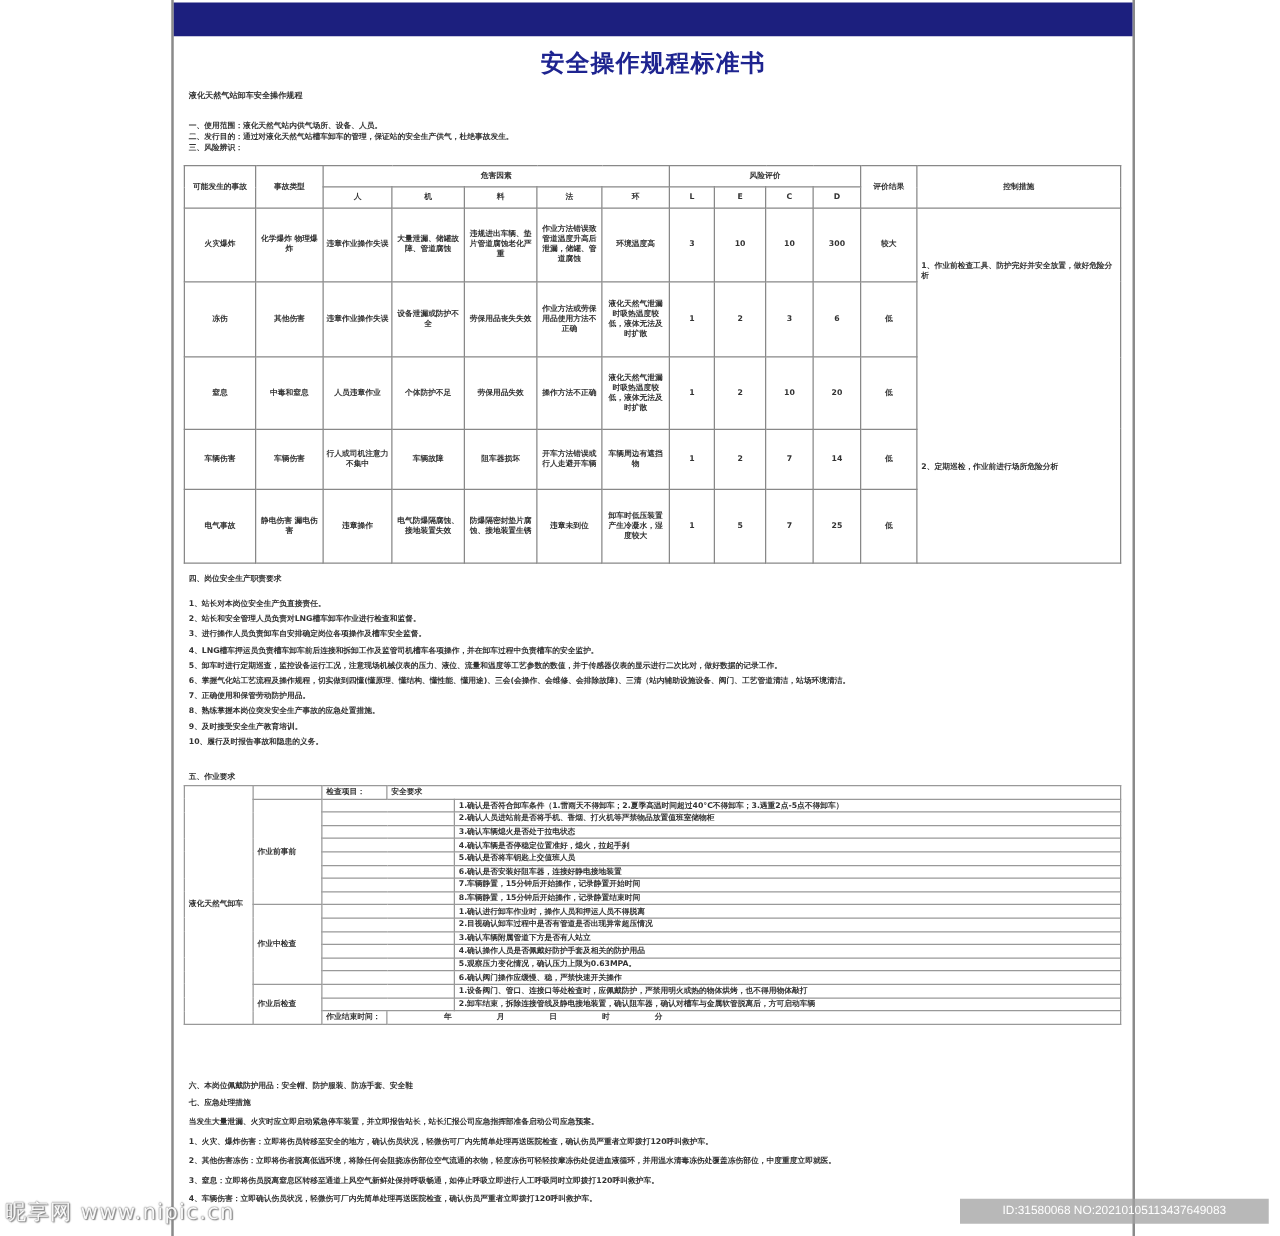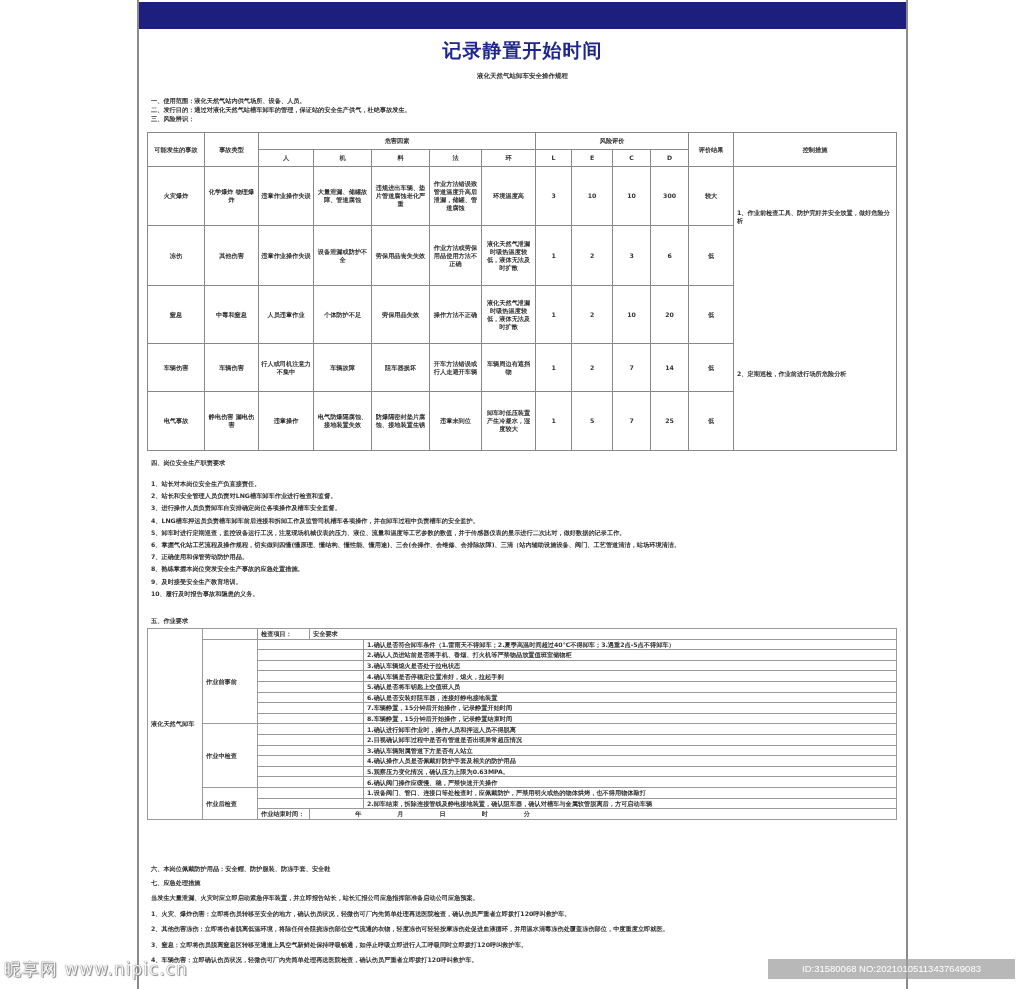--- a/index.html
+++ b/index.html
@@ -35,7 +35,7 @@
 
 <div class="page">
   <div class="topbar"></div>
-  <div class="title">记录静置开始时间</div>
+  <div class="title">安全操作规程标准书</div>
   <div class="subtitle">液化天然气站卸车安全操作规程</div>
 
   <div class="intro">

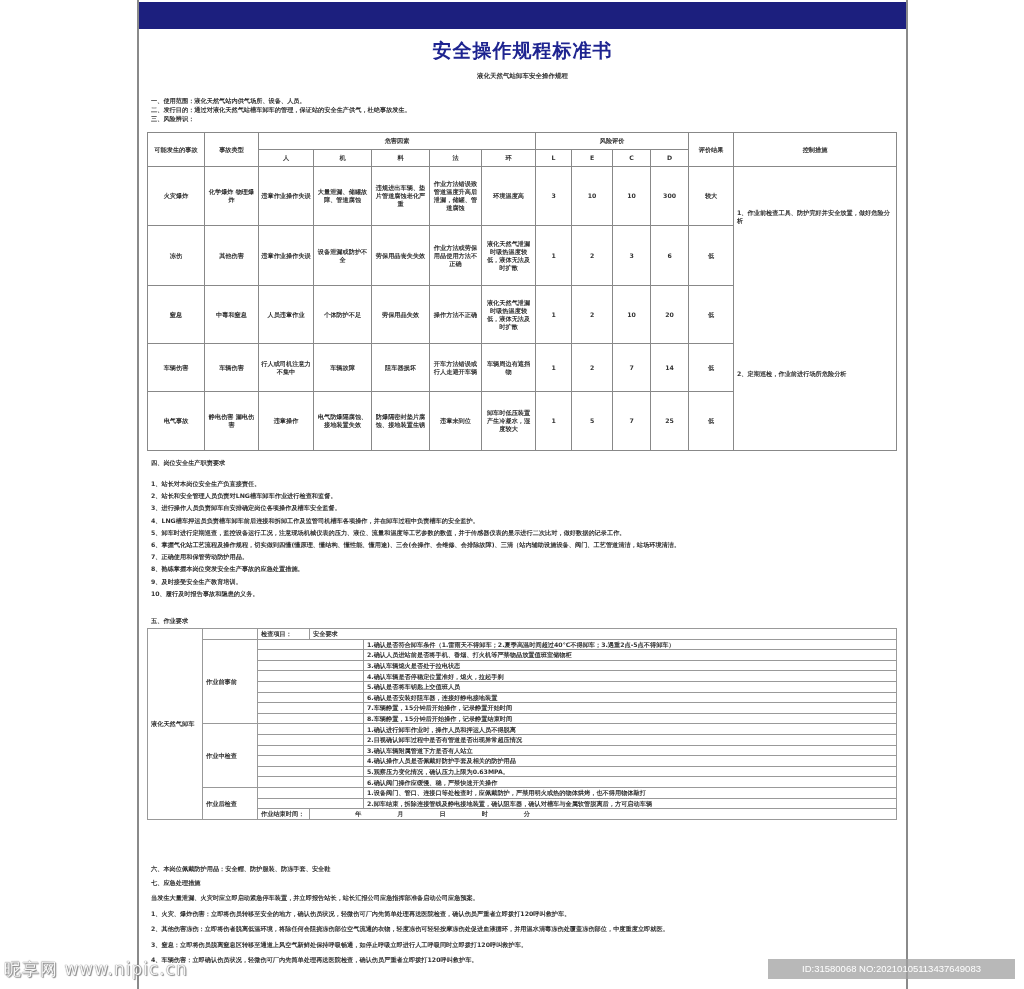--- a/index.html
+++ b/index.html
@@ -11,7 +11,7 @@
   }
   .topbar { position: absolute; left: 0; top: 2px; width: 100%; height: 27px; background: #1c1f7e; }
   .title { position: absolute; left: 0; top: 38px; width: 100%; text-align: center; font-size: 19px; font-weight: bold; color: #1e2490; letter-spacing: 1px; }
-  .subtitle { position: absolute; left: 0; top: 72px; width: 100%; text-align: center; font-size: 6.5px; font-weight: bold; color: #333; }
+  .subtitle { position: absolute; left: 12px; top: 72px; width: 100%; font-size: 6.5px; font-weight: bold; color: #333; }
   .intro { position: absolute; left: 12px; top: 96px; font-size: 6.2px; font-weight: bold; line-height: 9px; color: #333; }
   table { border-collapse: collapse; }
   .risk { position: absolute; left: 8px; top: 132px; width: 750px; height: 319px; table-layout: fixed; }

